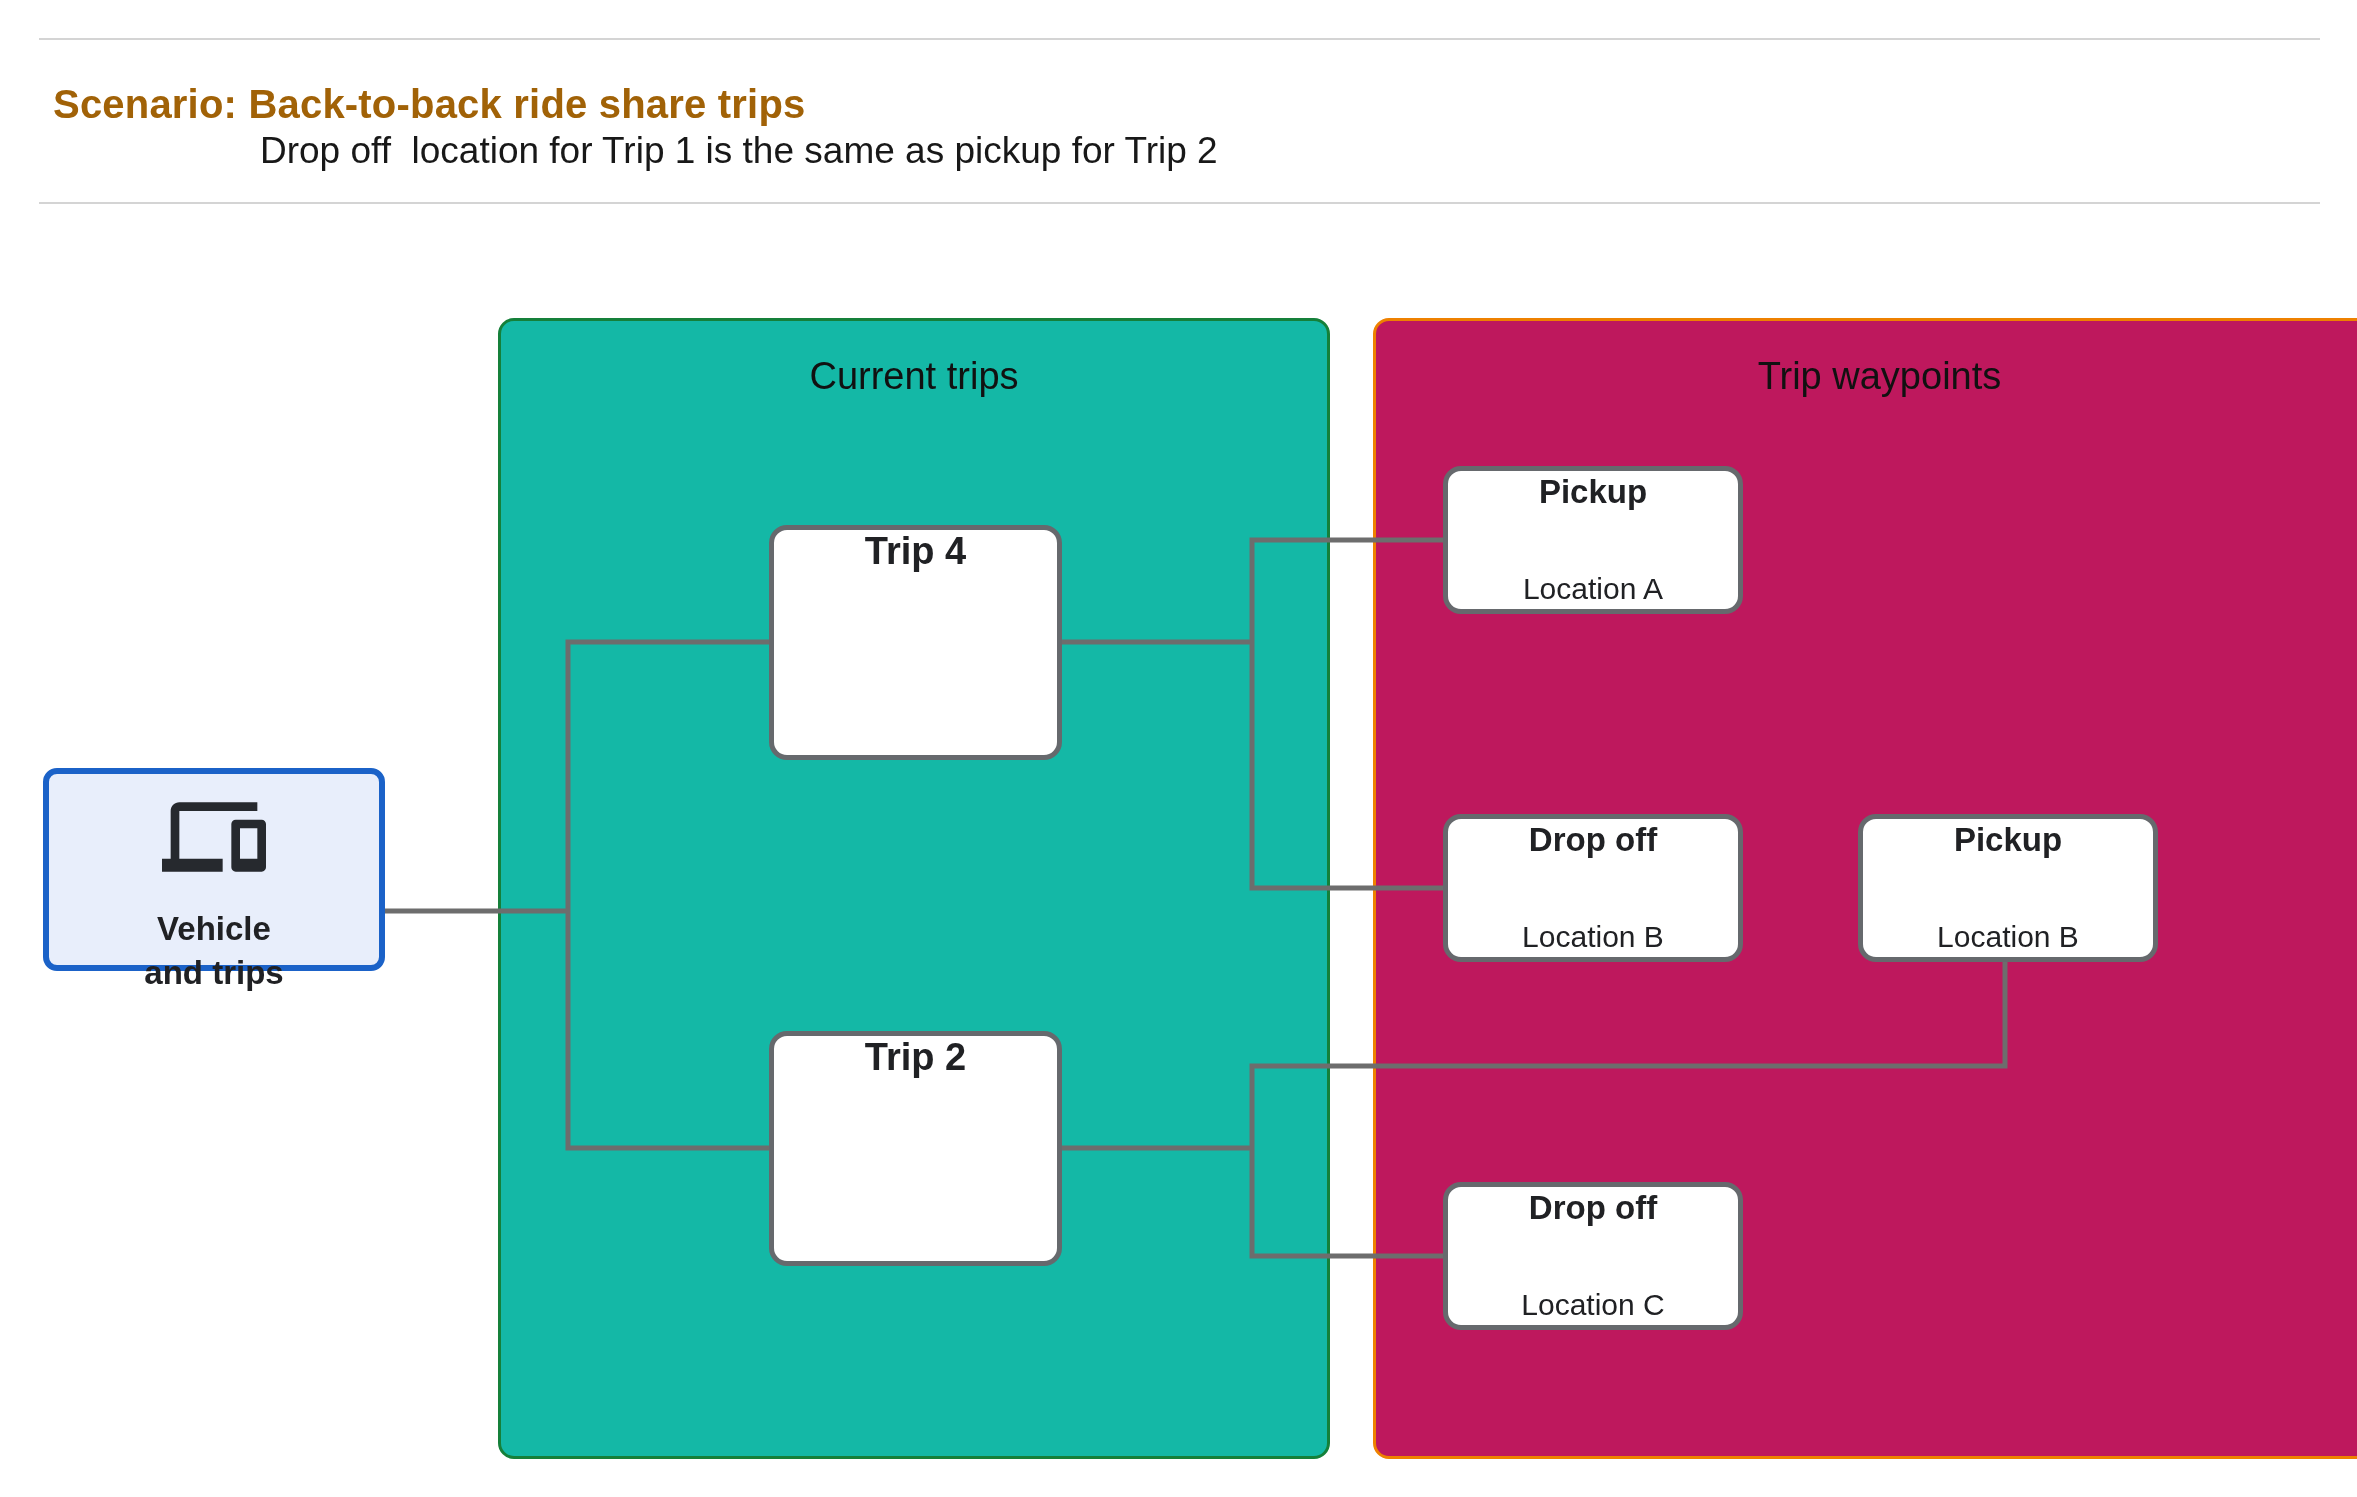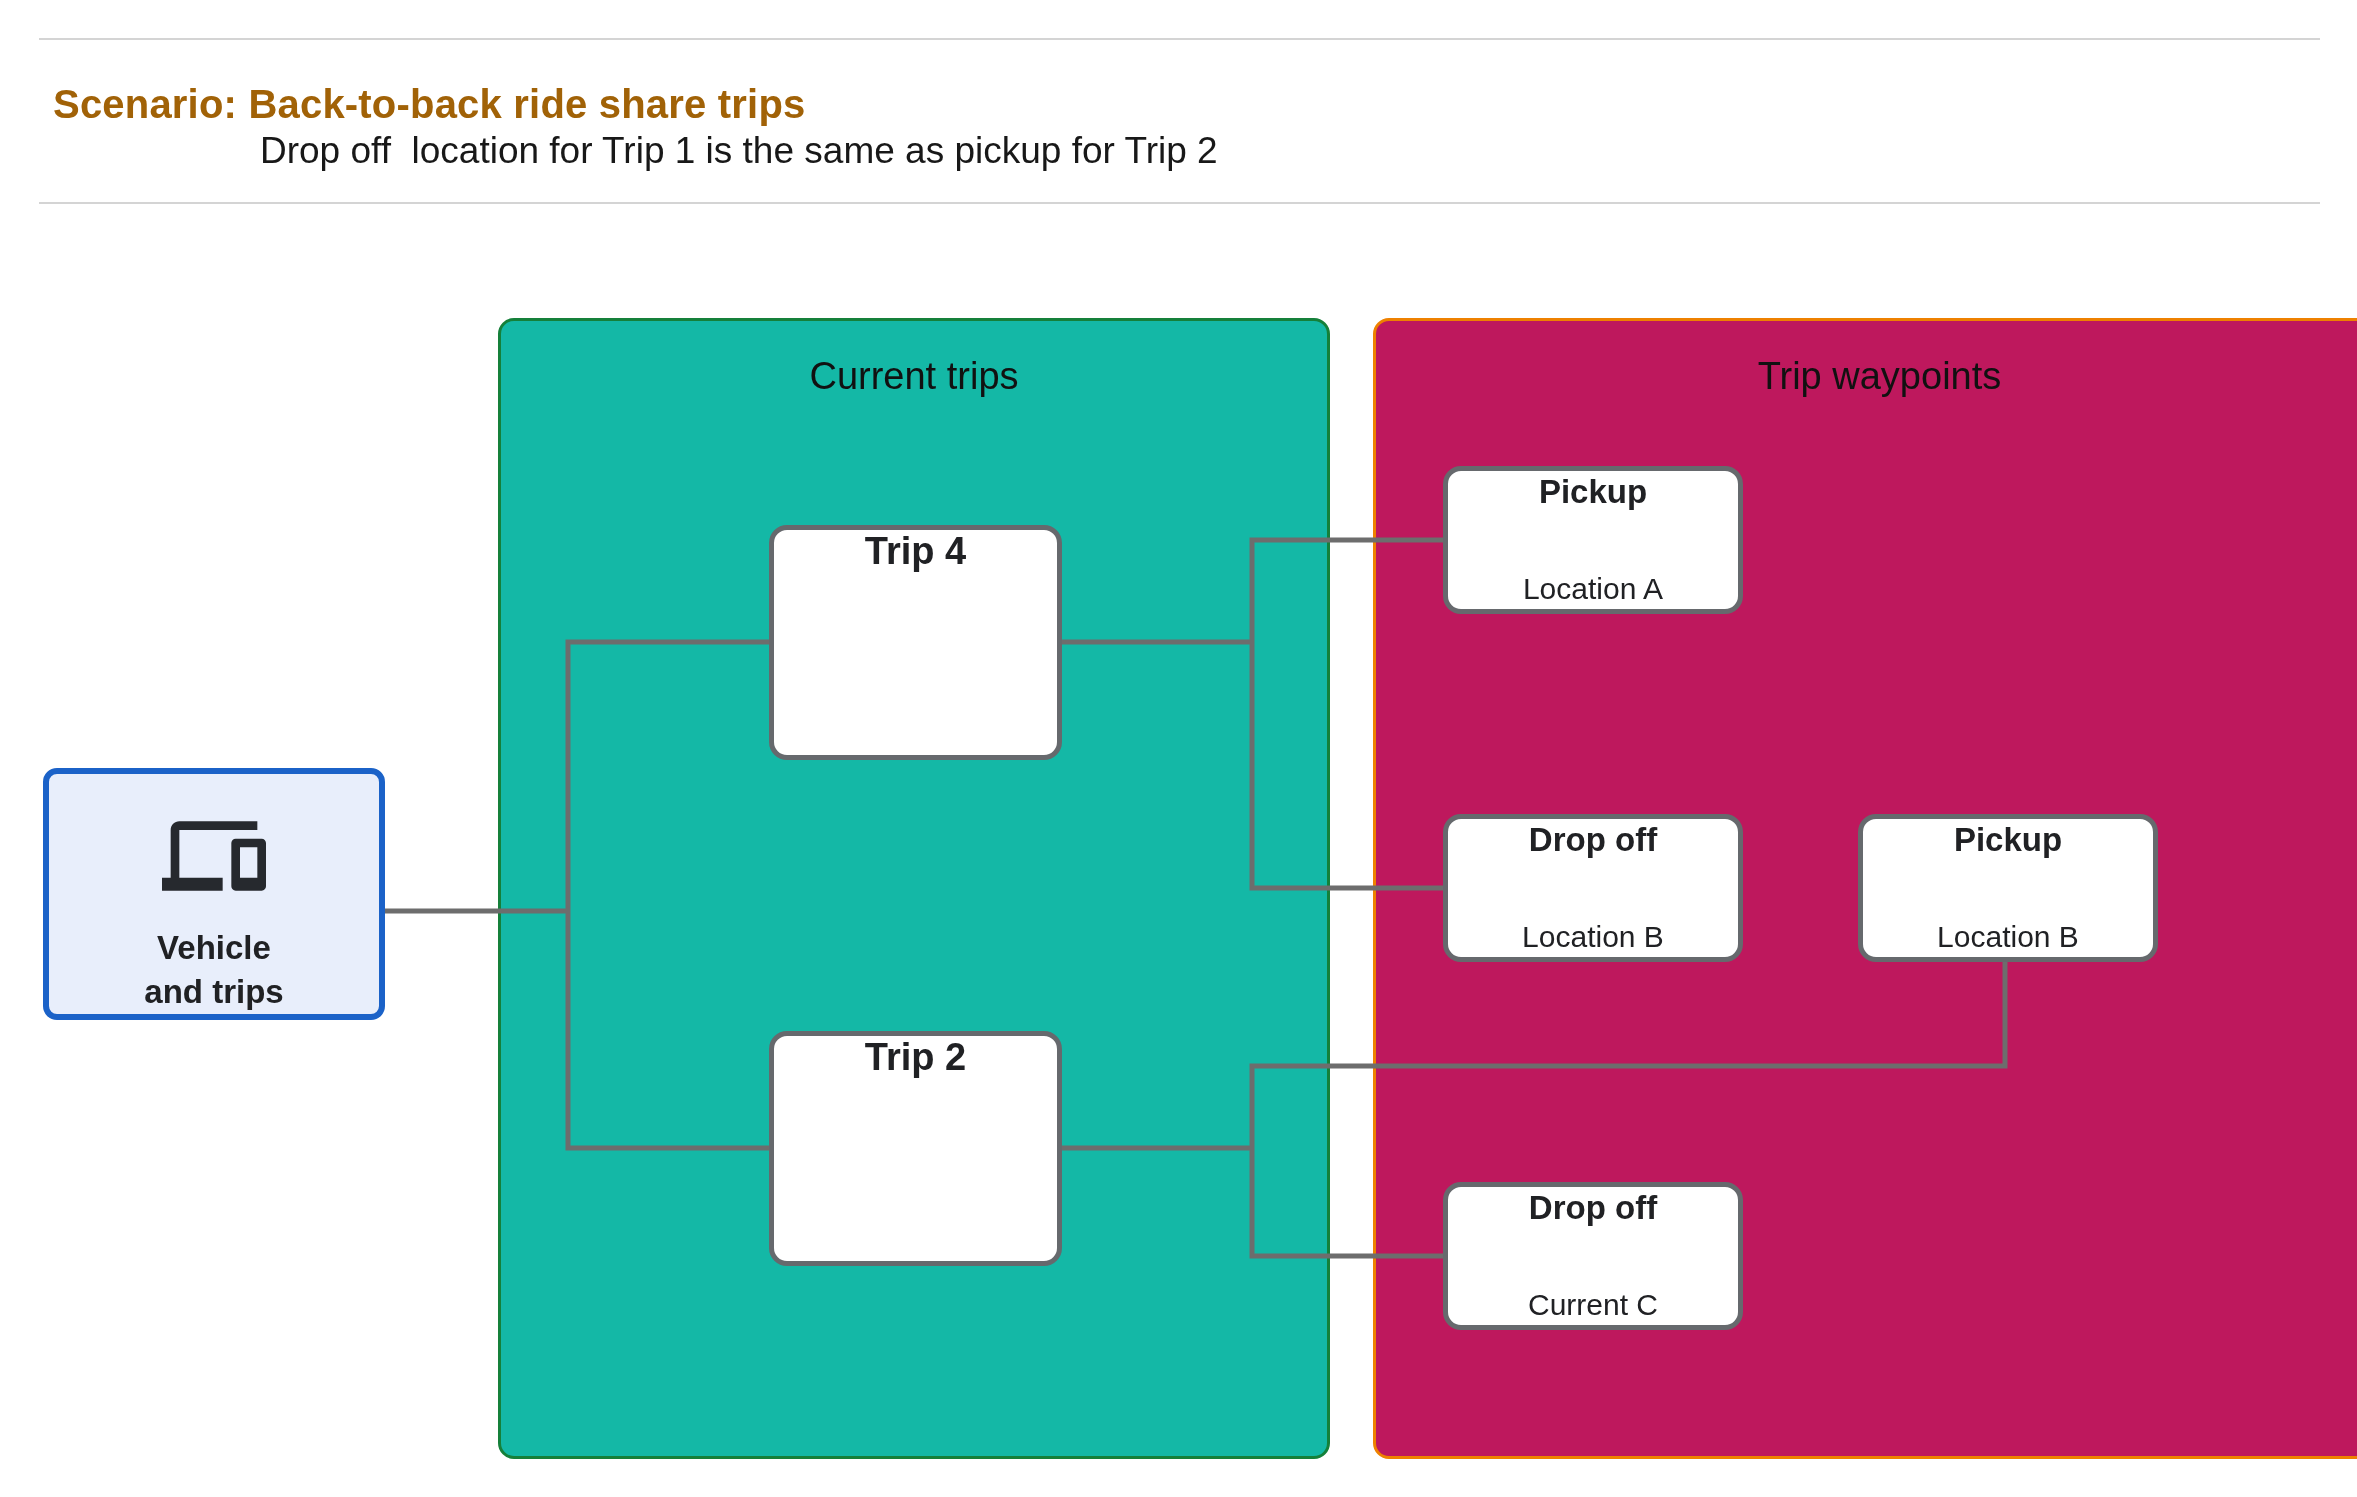--- a/index.html
+++ b/index.html
@@ -21,7 +21,7 @@
   .connector-svg{position:absolute;left:0;top:0;z-index:2;}
 
   .node{position:absolute;box-sizing:border-box;background:#ffffff;z-index:3;display:flex;flex-direction:column;align-items:center;justify-content:space-between;text-align:center;}
-  .vehicle-node{left:43px;top:768px;width:342px;height:252px;background:#e8eefb;border:6px solid #1b62c8;border-radius:14px;justify-content:flex-end;}
+  .vehicle-node{left:43px;top:768px;width:342px;height:203px;background:#e8eefb;border:6px solid #1b62c8;border-radius:14px;justify-content:center;}
   .vehicle-icon-wrap{margin-top:40px;height:110px;display:flex;align-items:center;justify-content:center;}
   .vehicle-label{font-size:33px;font-weight:700;line-height:44px;color:#202124;margin-top:18px;}
   .trip-node{width:293px;height:235px;border:5px solid #66696d;border-radius:18px;}

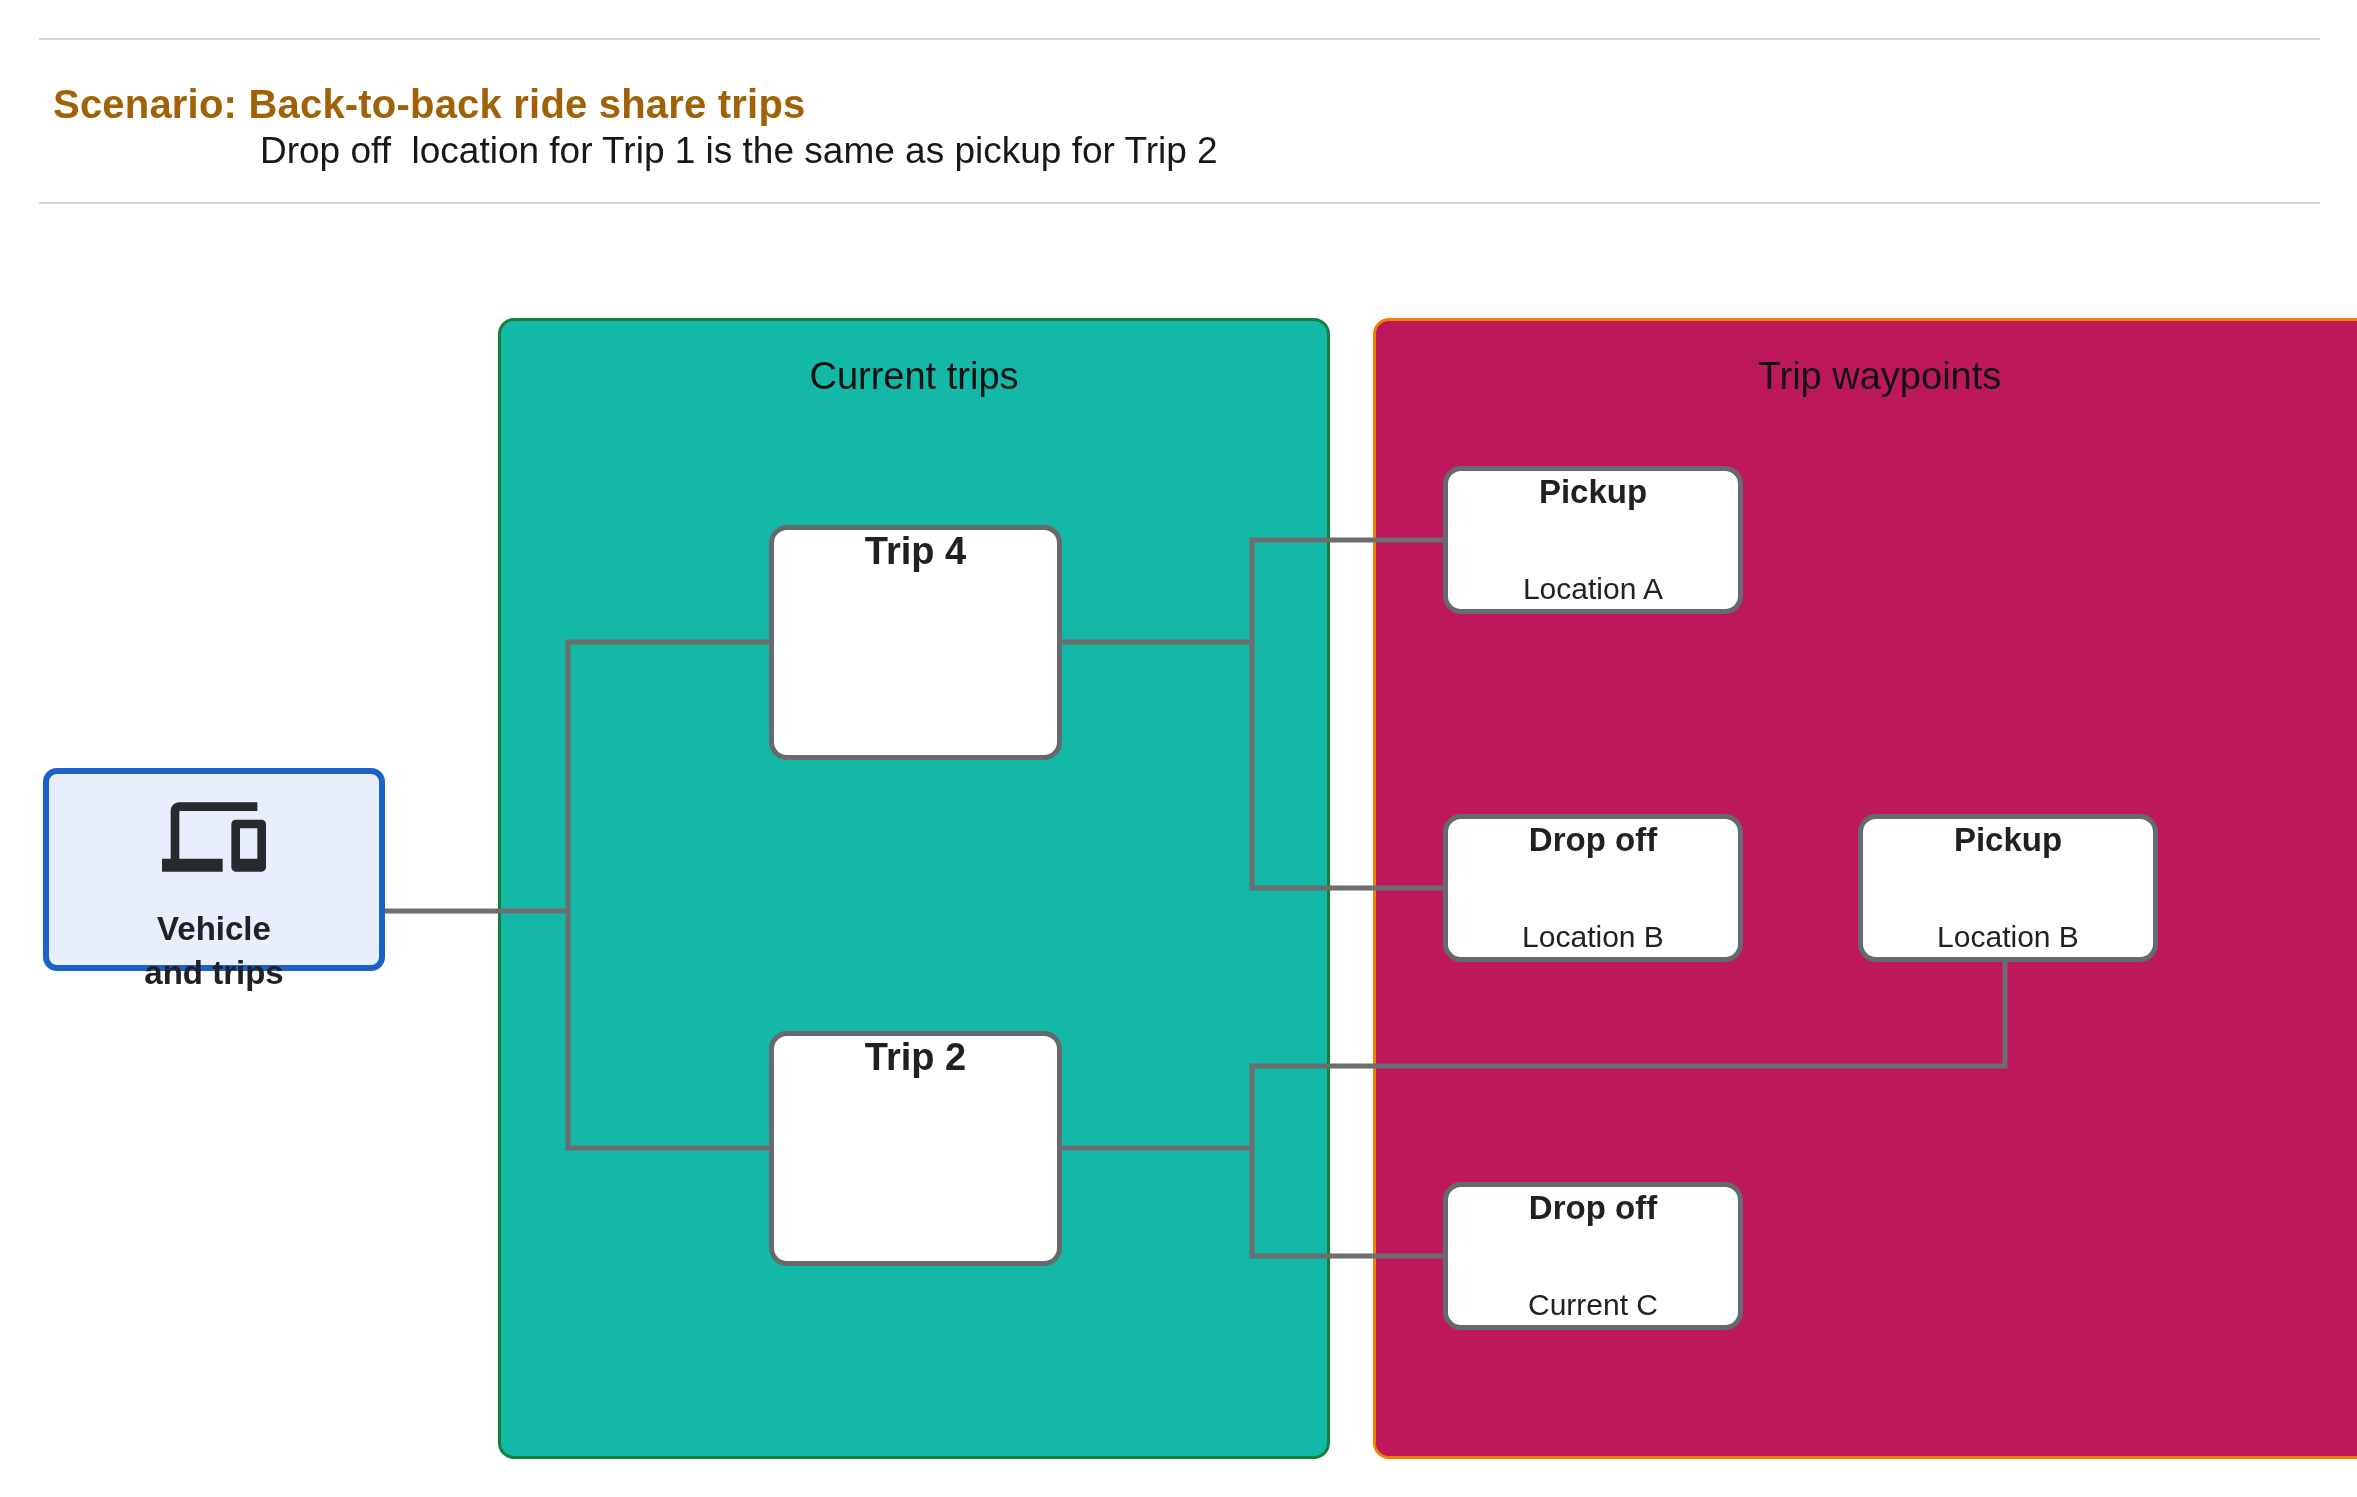--- a/index.html
+++ b/index.html
@@ -107,7 +107,7 @@
 
   <div class="node waypoint-node" id="wp-dropoff-c">
     <div class="wp-title">Drop off</div>
-    <div class="wp-sub">Current C</div>
+    <div class="wp-sub">Location C</div>
   </div>
 
 </div>

